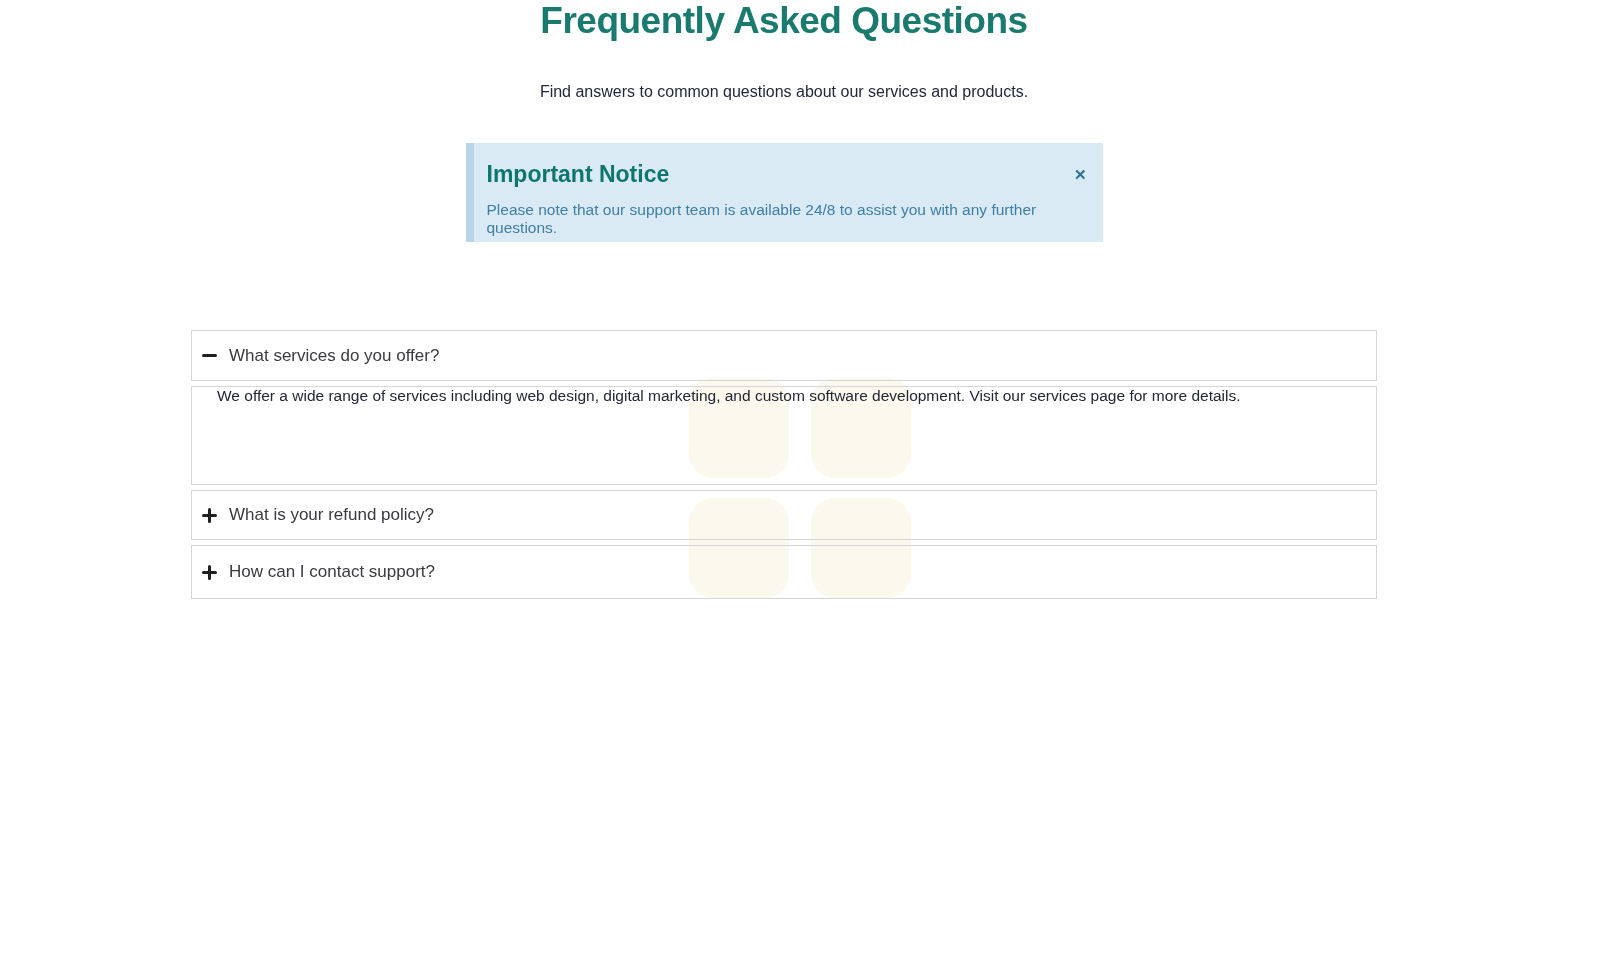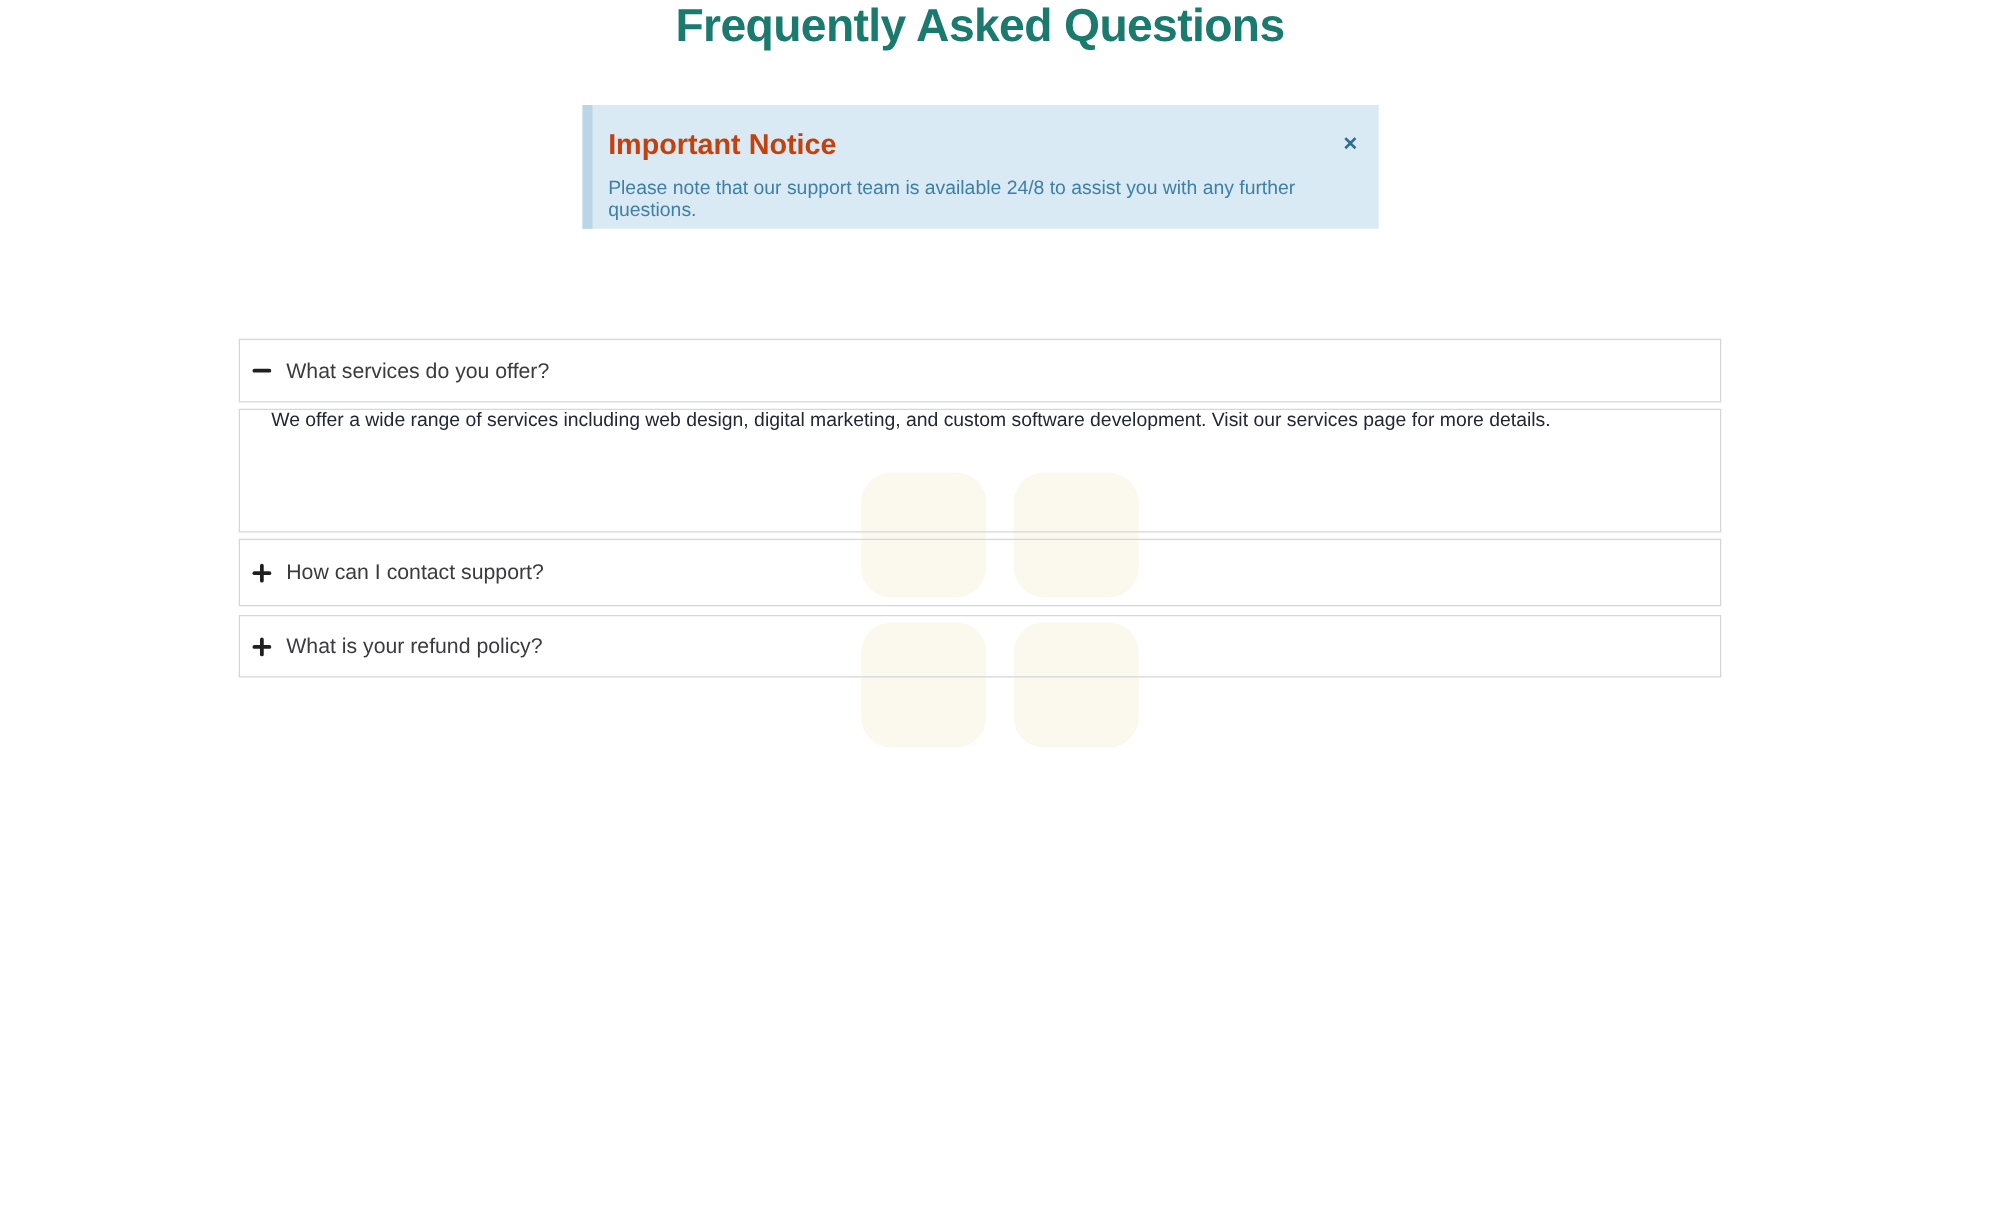--- a/index.html
+++ b/index.html
@@ -166,6 +166,7 @@
 
     <h1 class="page-title">Frequently Asked Questions</h1>
 
+    <p class="subtitle">Find answers to common questions about our services and products.</p>
 
     <div class="notice">
       <button class="notice-close">✕</button>

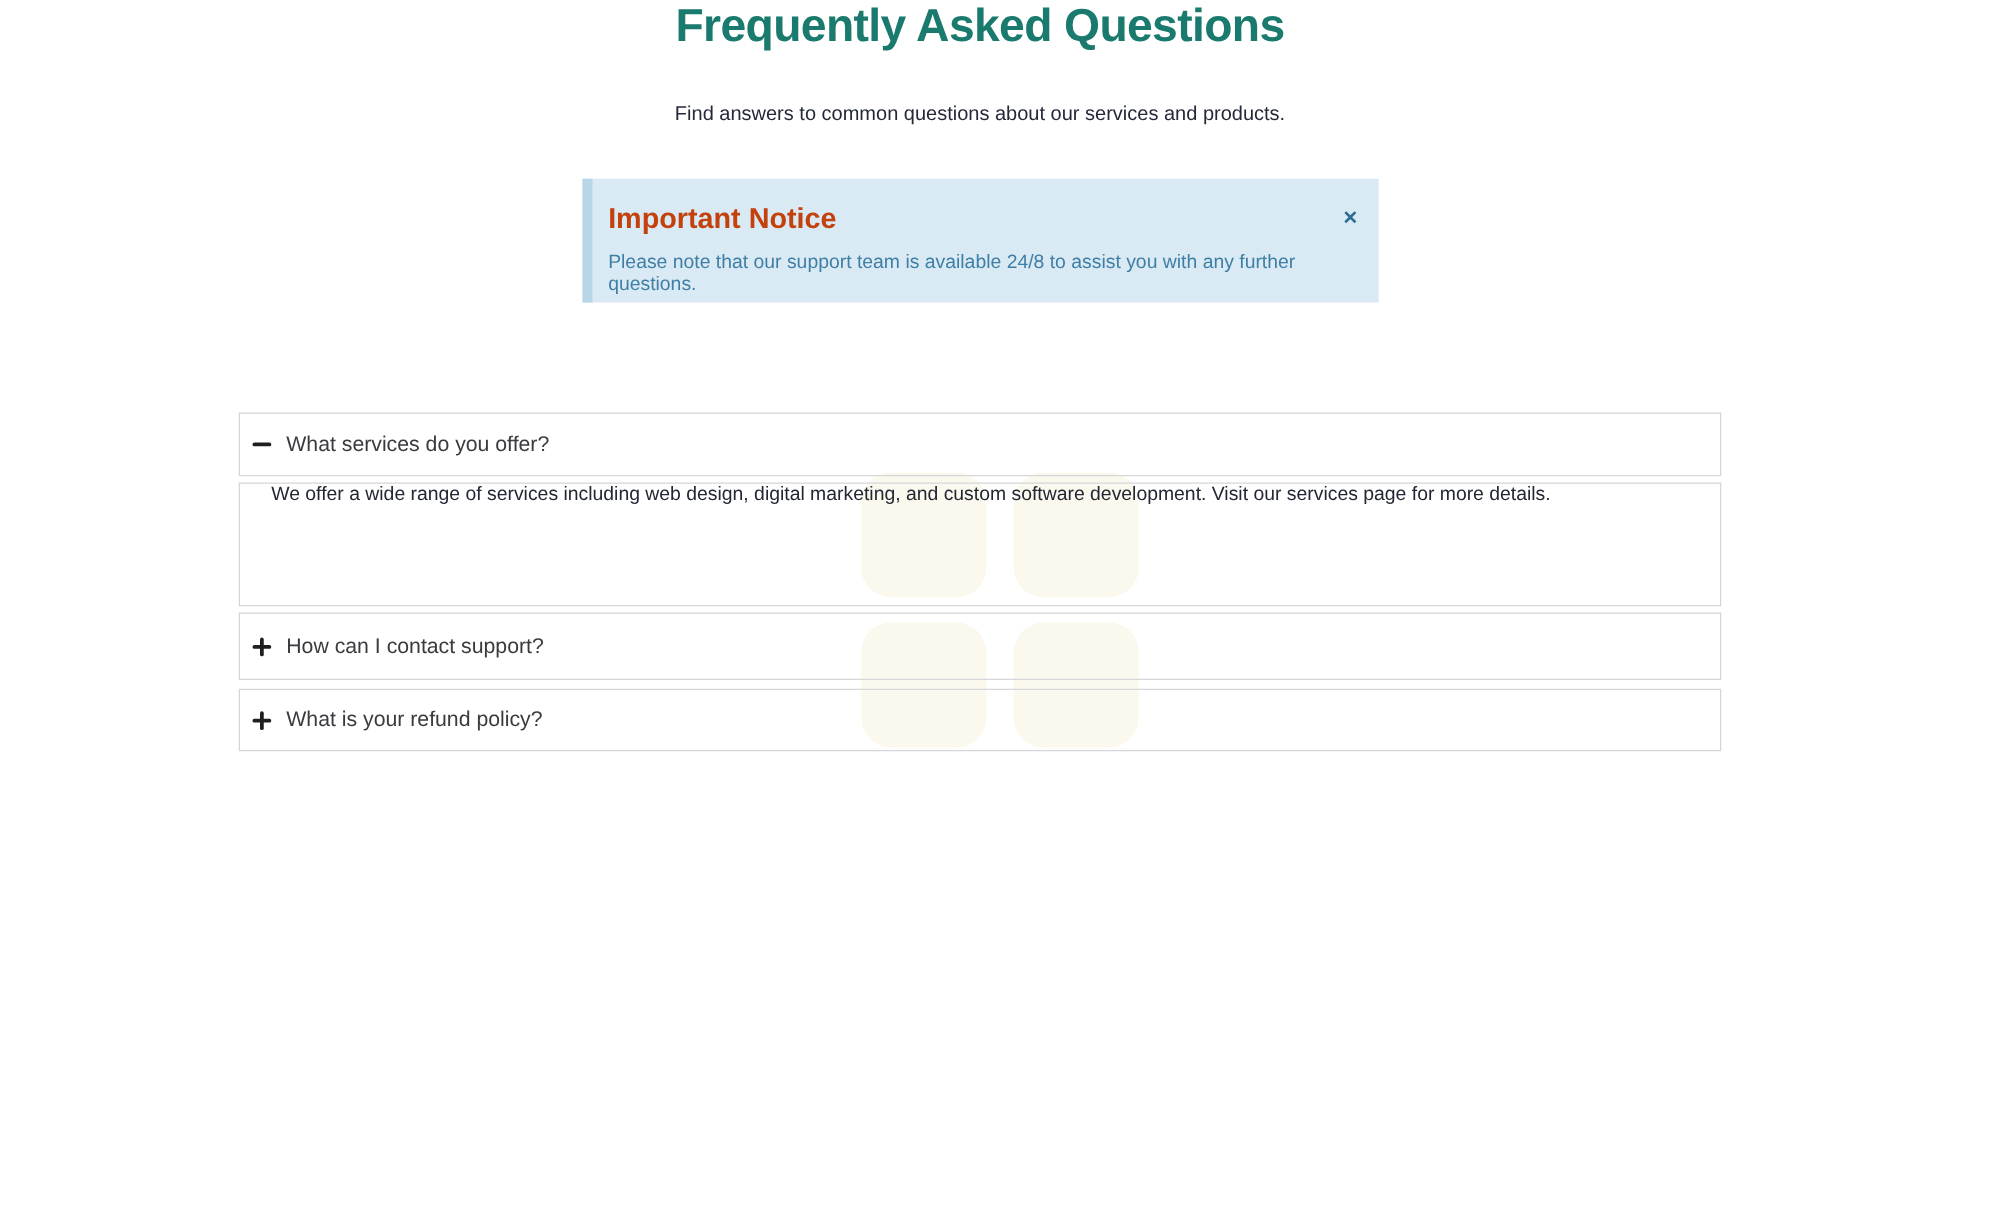--- a/index.html
+++ b/index.html
@@ -67,7 +67,7 @@
     font-size: 23px;
     line-height: 27px;
     font-weight: bold;
-    color: #c2410c;
+    color: #0f766e;
   }
   .notice-text {
     margin: 0;

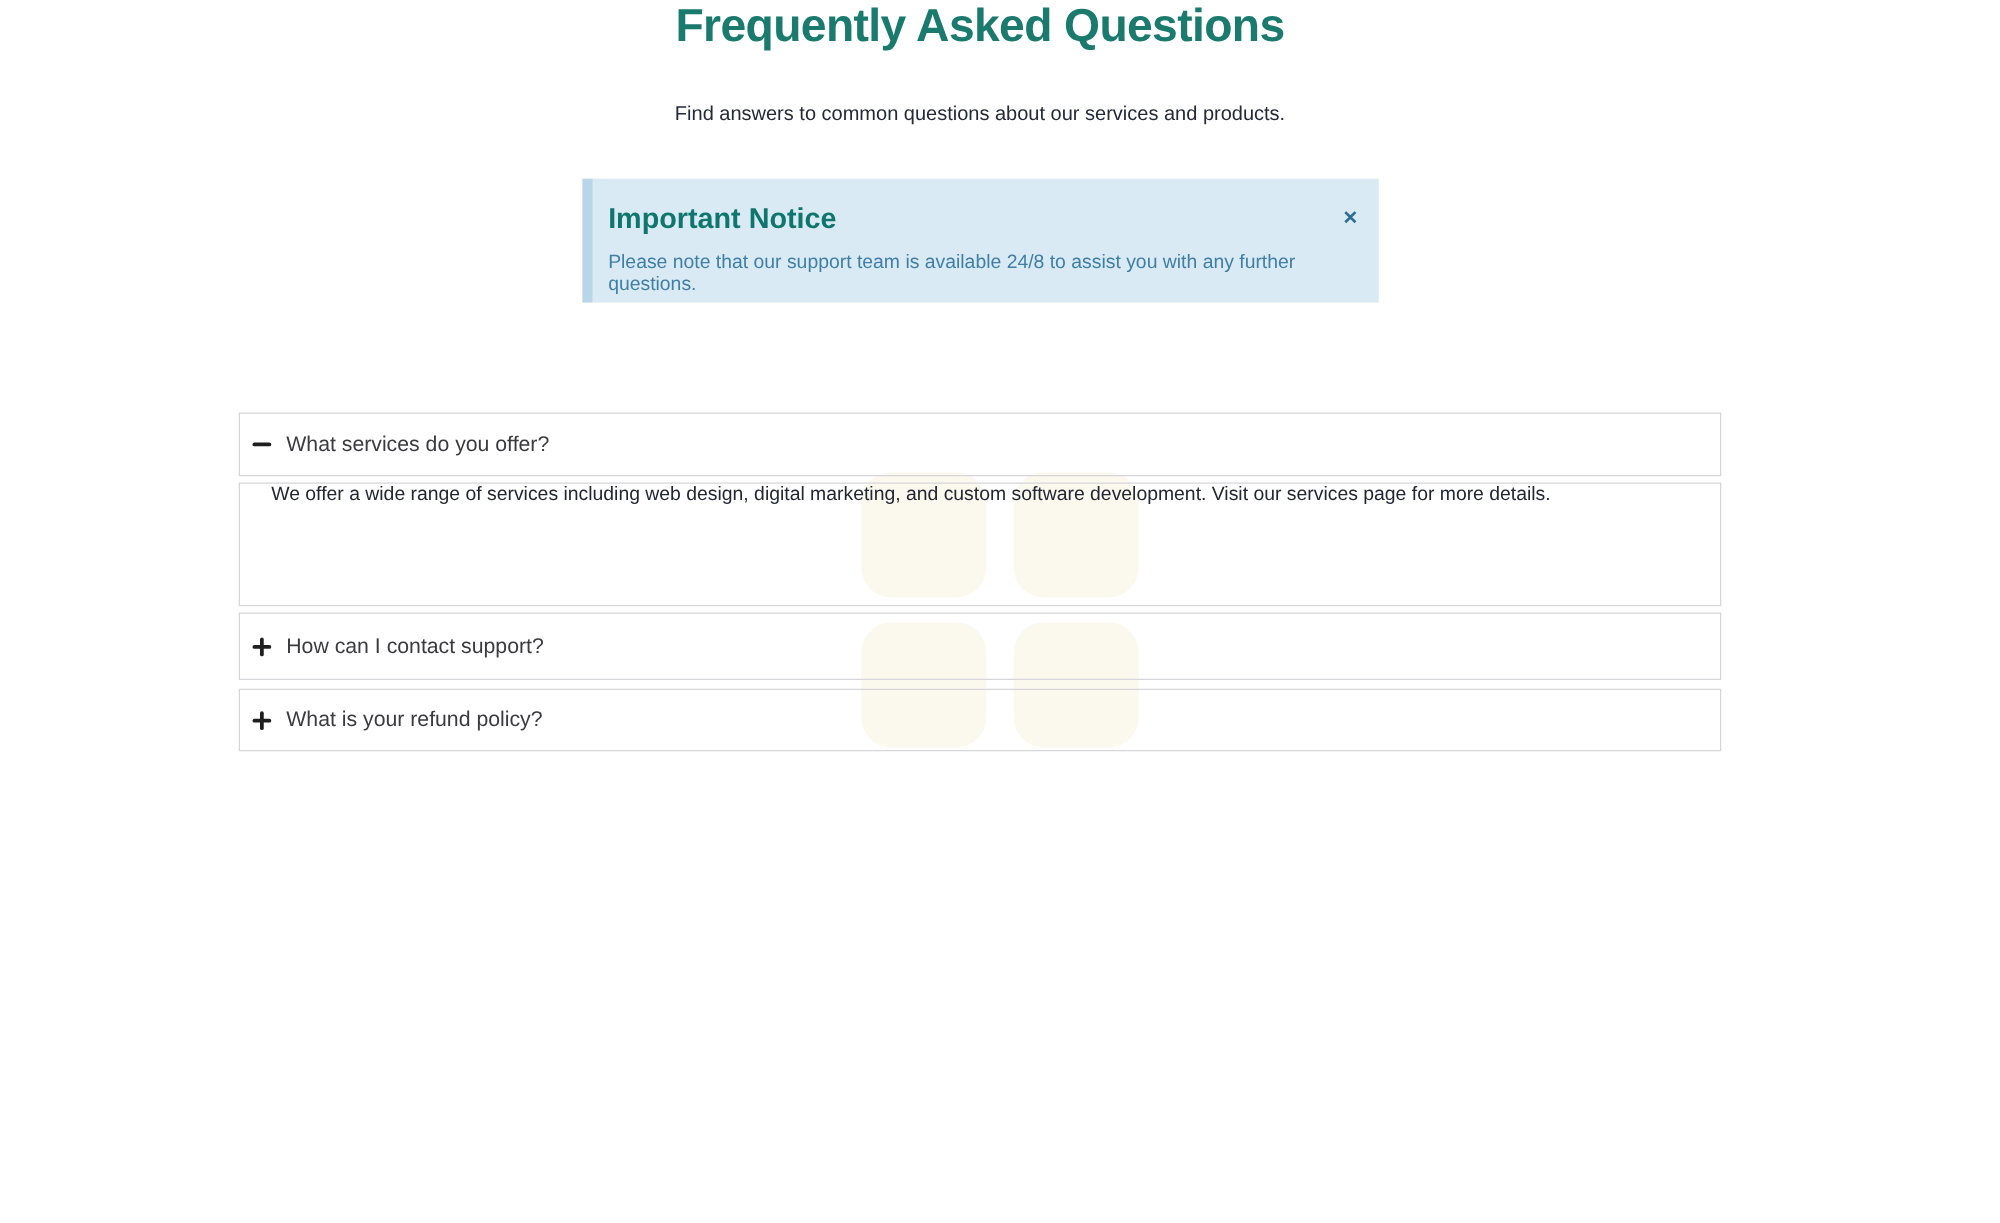--- a/index.html
+++ b/index.html
@@ -188,6 +188,13 @@
         </div>
       </div>
 
+      <div class="acc-box">
+        <div class="acc-header short">
+          <span class="tgl plus"></span>
+          <span class="acc-question">What is your refund policy?</span>
+        </div>
+      </div>
+
       <div class="acc-box gap7">
         <div class="acc-header tall">
           <span class="tgl plus"></span>
@@ -195,13 +202,6 @@
         </div>
       </div>
 
-      <div class="acc-box">
-        <div class="acc-header short">
-          <span class="tgl plus"></span>
-          <span class="acc-question">What is your refund policy?</span>
-        </div>
-      </div>
-
     </div>
   </div>
 </div>

